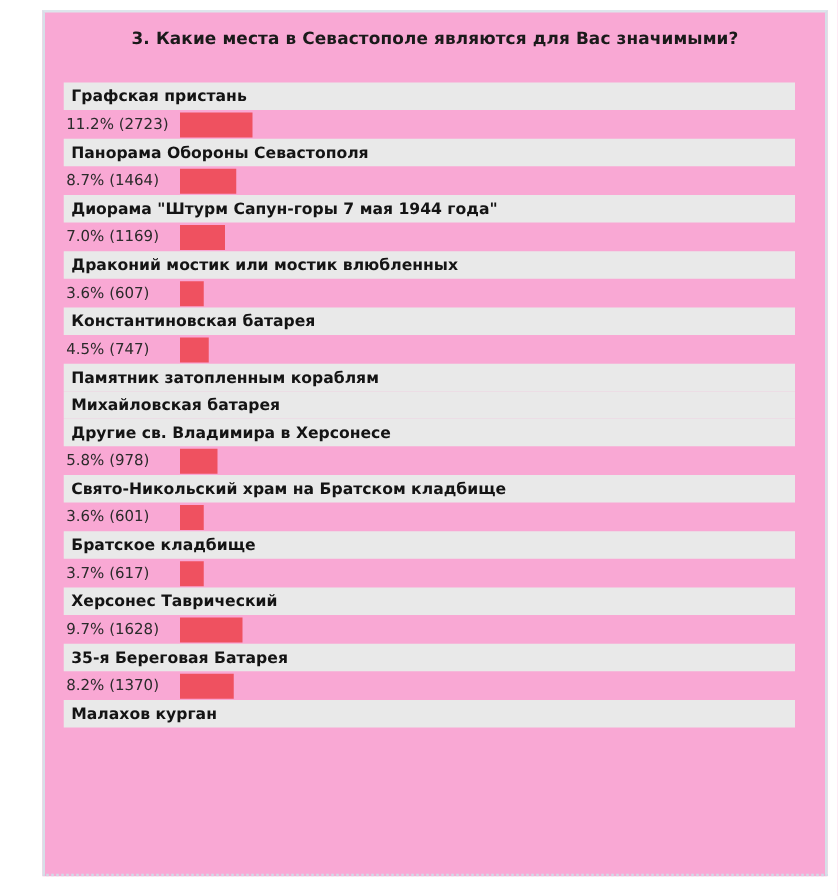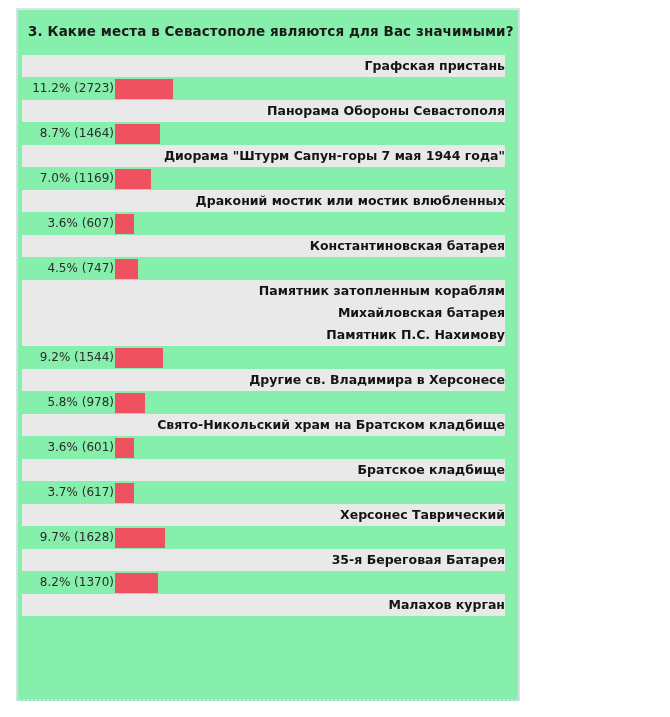--- a/index.html
+++ b/index.html
@@ -14,11 +14,11 @@
 
   #poll-frame {
     position: absolute;
-    left: 16px;
+    left: 34px;
     top: 8px;
-    width: 504px;
+    width: 628px;
     height: 693px;
-    background: #86efac;
+    background: #f9a8d4;
     border-left: 2px solid #d6e0e8;
     border-top: 2px solid #dde5ec;
     border-right: 2px solid #d6e0e8;

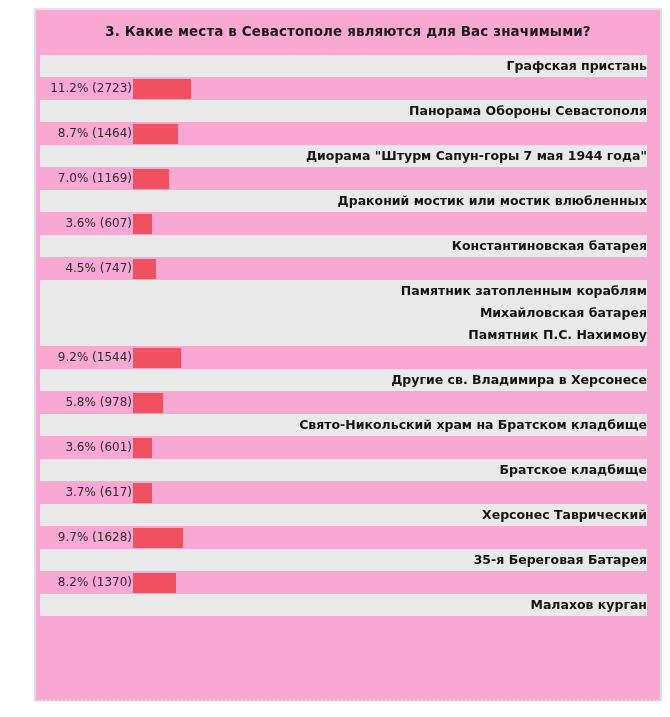--- a/index.html
+++ b/index.html
@@ -38,10 +38,9 @@
   }
 
   .poll-list {
-    margin: 4px;
+    margin: 15px;
     padding: 0;
     list-style: none;
-    text-align: right;
   }
 
   .poll-row {

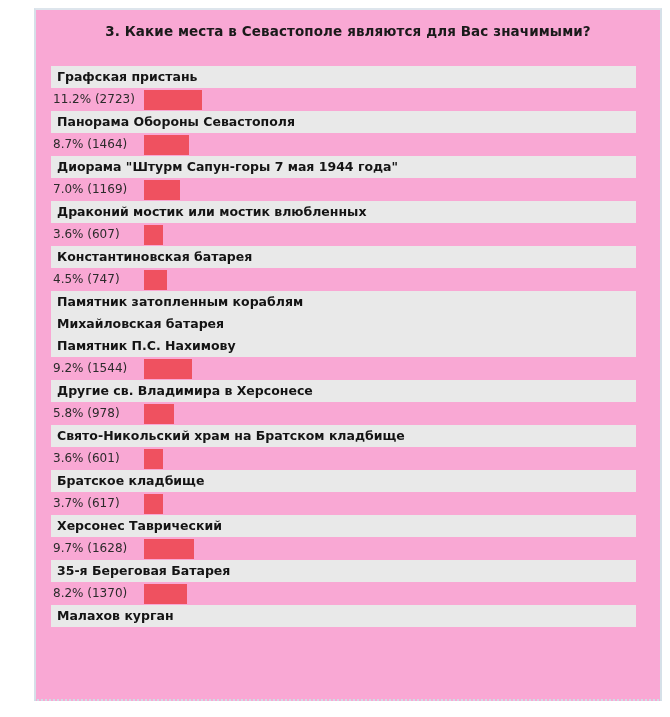--- a/index.html
+++ b/index.html
@@ -154,15 +154,6 @@
         <div class="option-label">Михайловская батарея</div>
       </li>
       <li class="poll-row">
-        <div class="option-label">Памятник П.С. Нахимову</div>
-        <div class="option-result">
-          <span class="result-text">9.2% (1544)</span>
-          <div class="bar-track">
-            <div class="bar-fill" style="width: 47.8px; background: rgb(239, 81, 96);"></div>
-          </div>
-        </div>
-      </li>
-      <li class="poll-row">
         <div class="option-label">Другие св. Владимира в Херсонесе</div>
         <div class="option-result">
           <span class="result-text">5.8% (978)</span>

